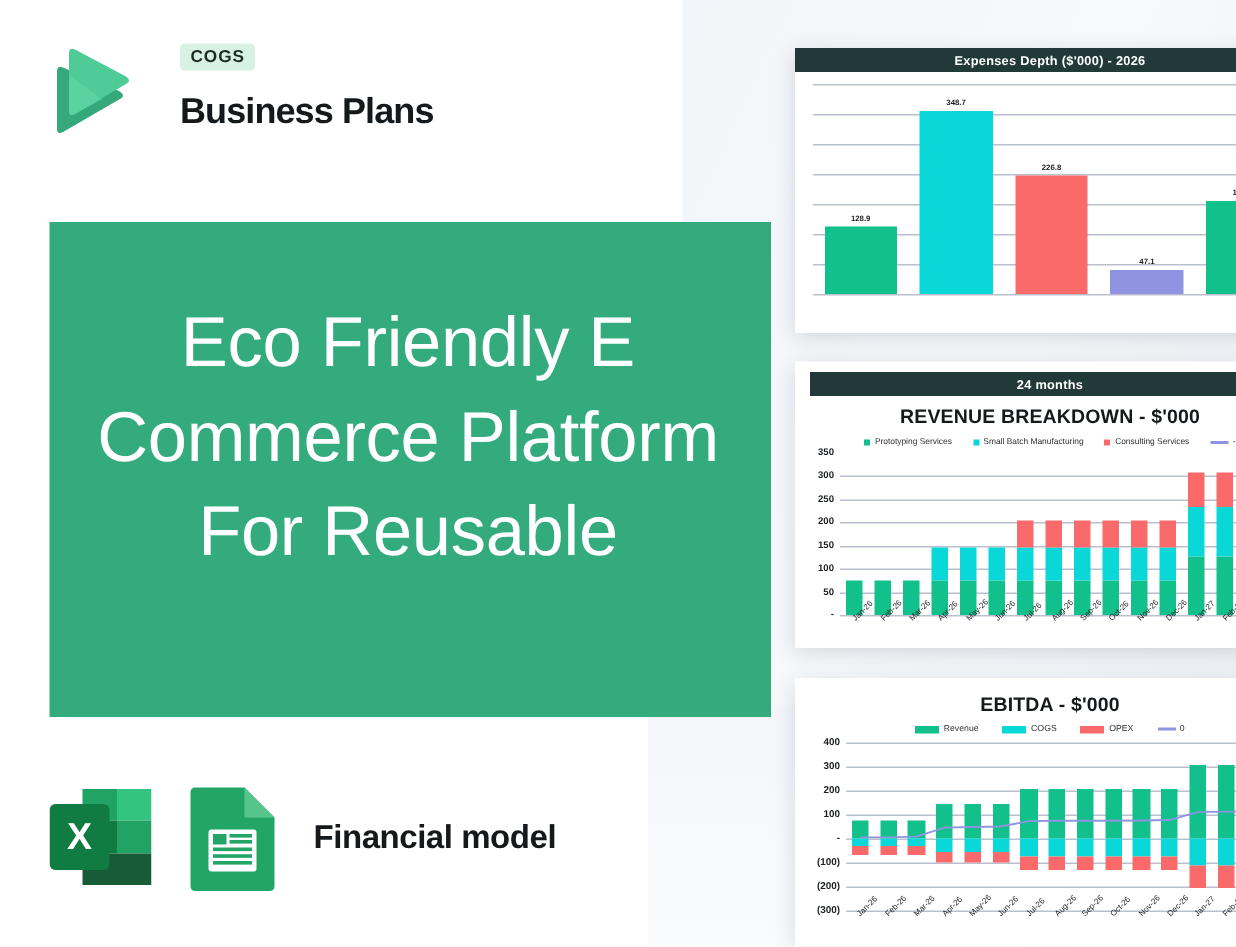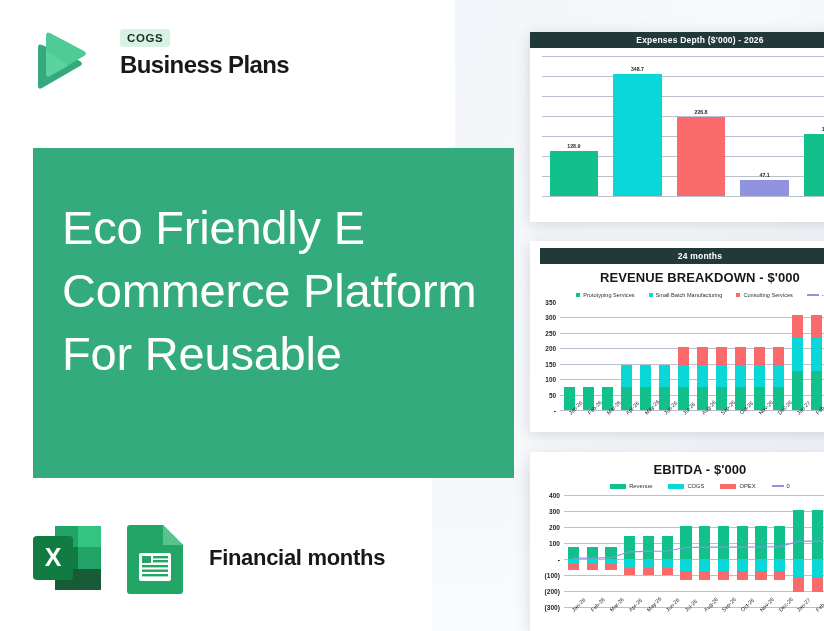--- a/index.html
+++ b/index.html
@@ -41,7 +41,7 @@
     padding:3px 7px 3px 7px; border-radius:3px;
   }
   .brand-name {
-    margin-top:4px; font-size:24px; font-weight:700; color:#15191c;
+    margin-top:14px; font-size:24px; font-weight:700; color:#15191c;
     letter-spacing:-0.6px; white-space:nowrap;
   }
 

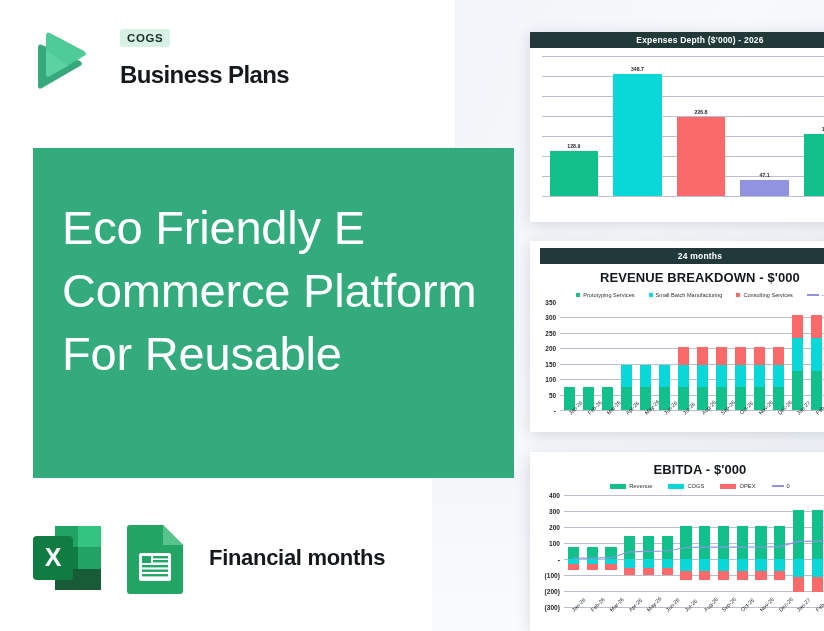--- a/index.html
+++ b/index.html
@@ -29,6 +29,7 @@
     position:absolute; left:62px; top:196px; width:420px;
     color:#ffffff; font-size:47px; line-height:63px; font-weight:400;
     letter-spacing:-0.2px;
+    text-align:center;
   }
 
   

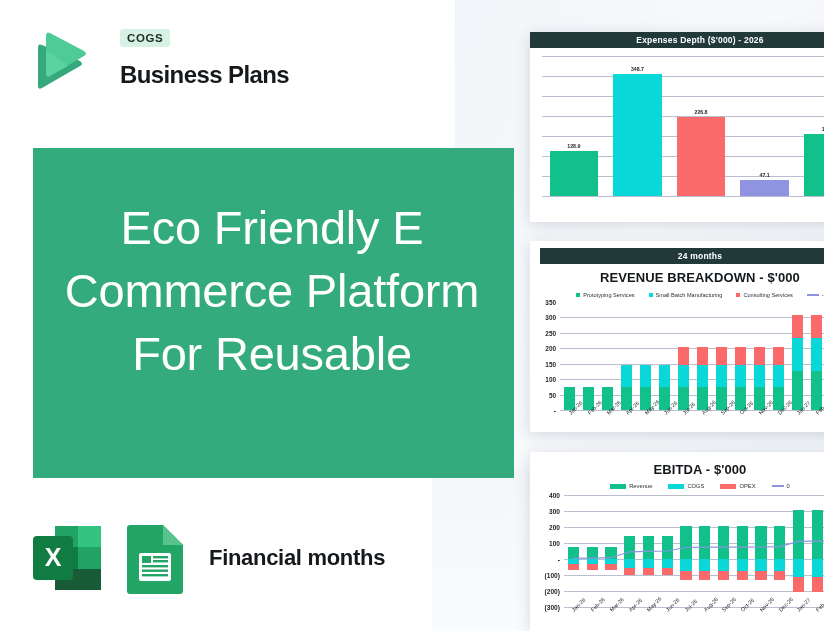--- a/index.html
+++ b/index.html
@@ -149,7 +149,7 @@
       <rect x="19" y="53" width="26" height="2.4" fill="#23a566"></rect>
     </svg>
   </div>
-  <div class="footer-label">Financial months</div>
+  <div class="footer-label">Financial model</div>
 </div>
 
 <div class="card" id="card-expenses">

